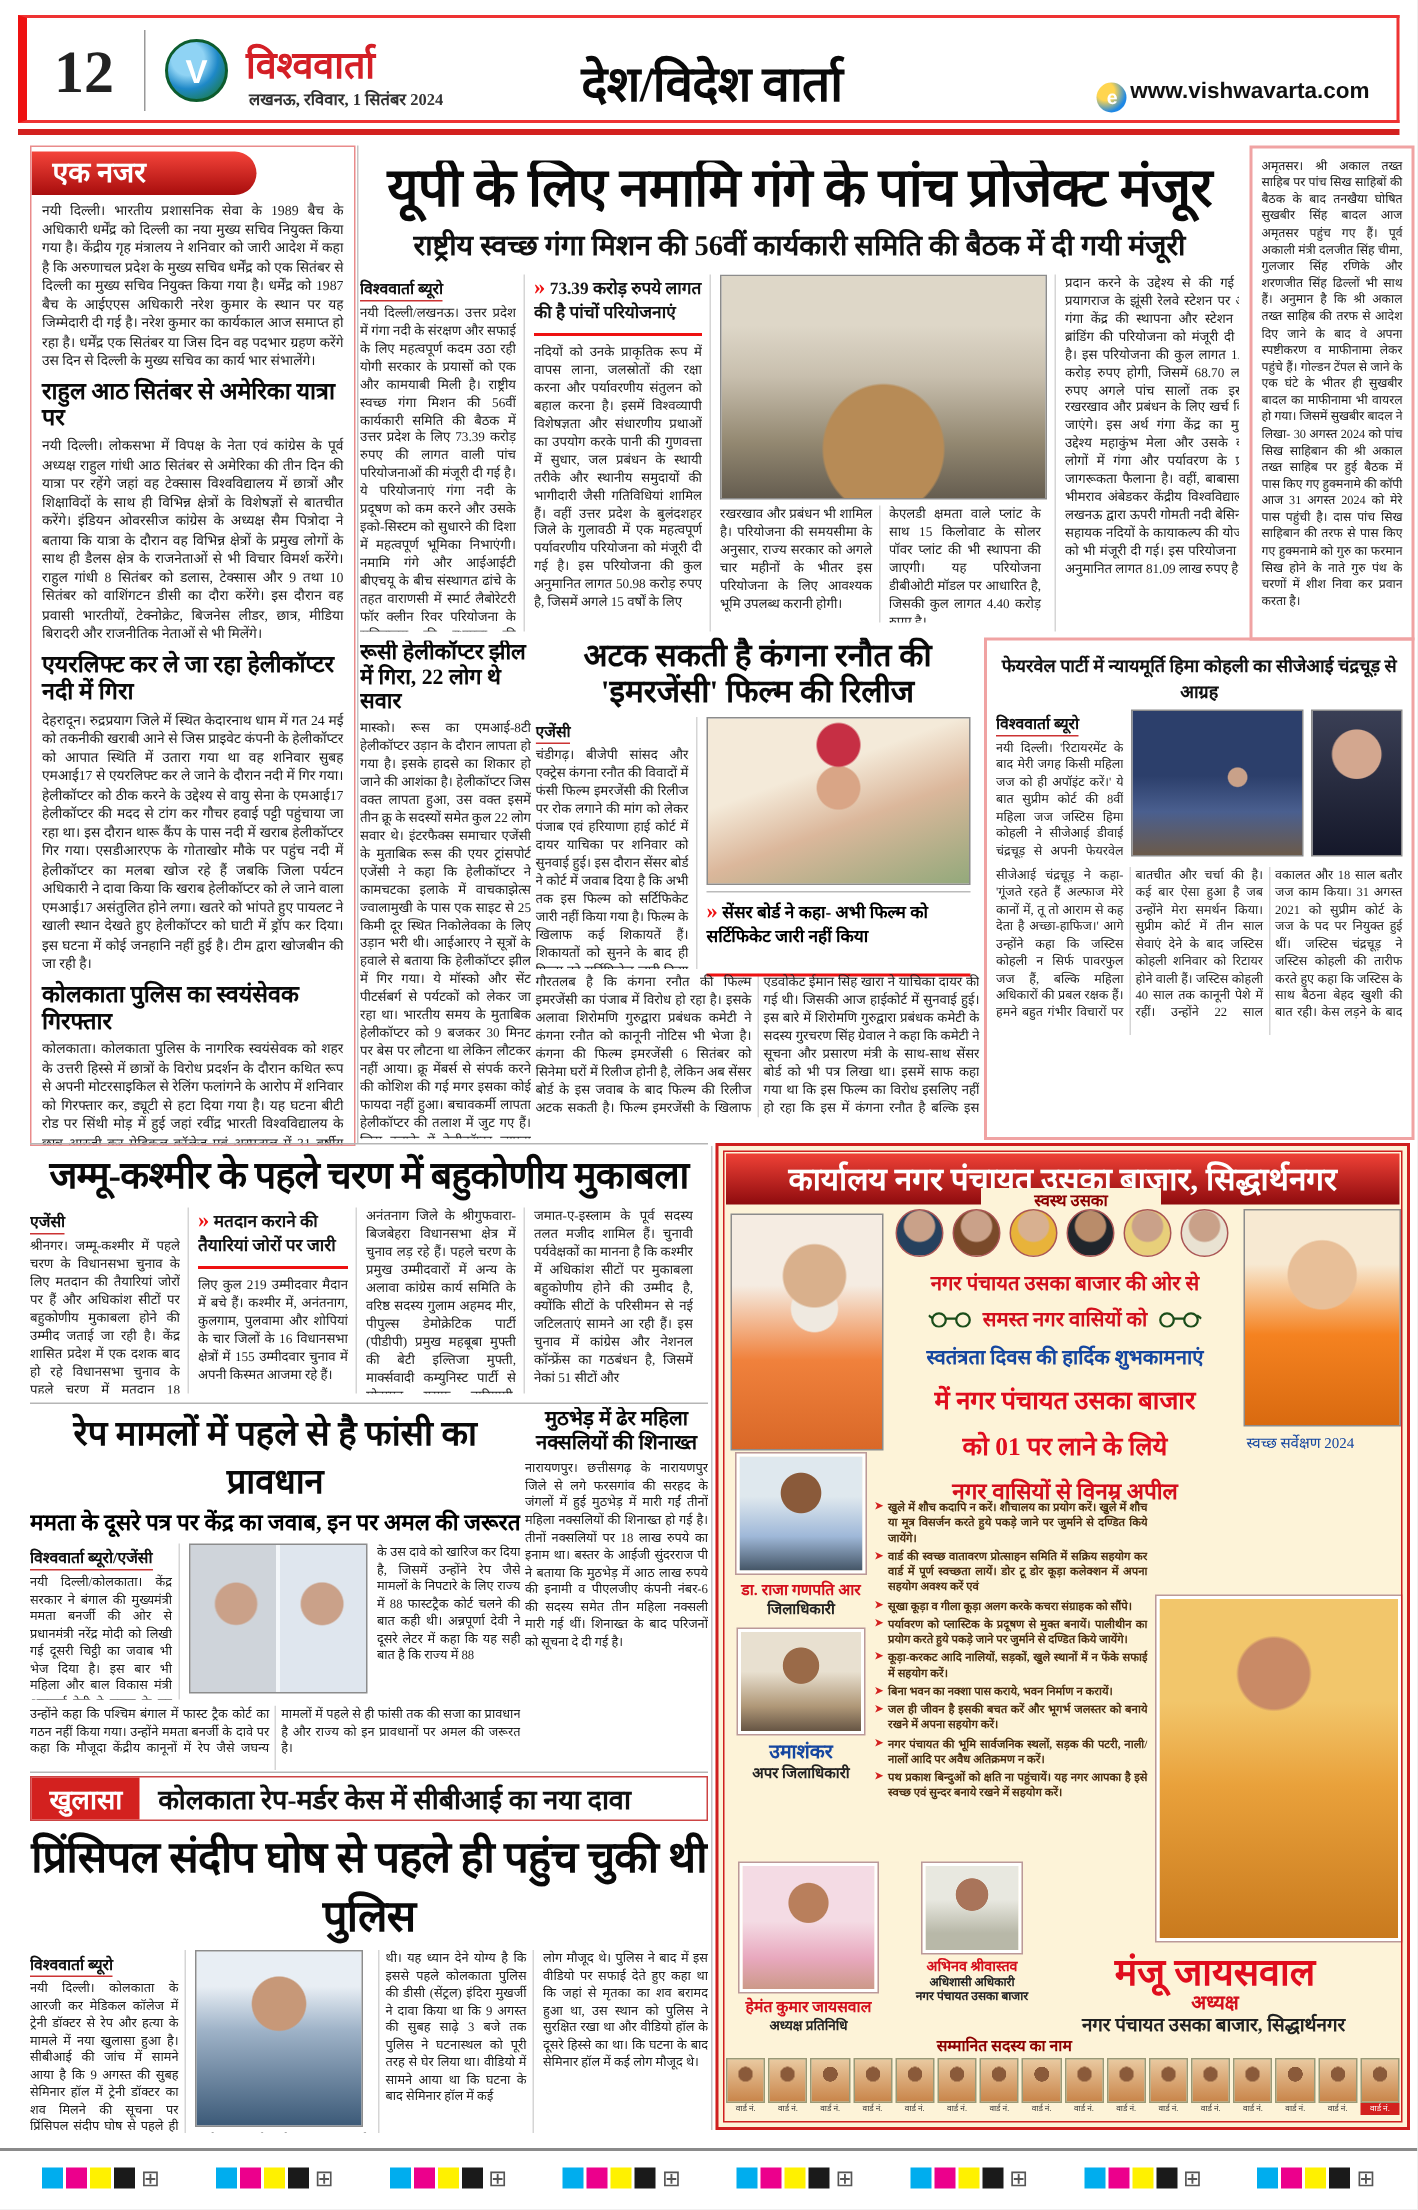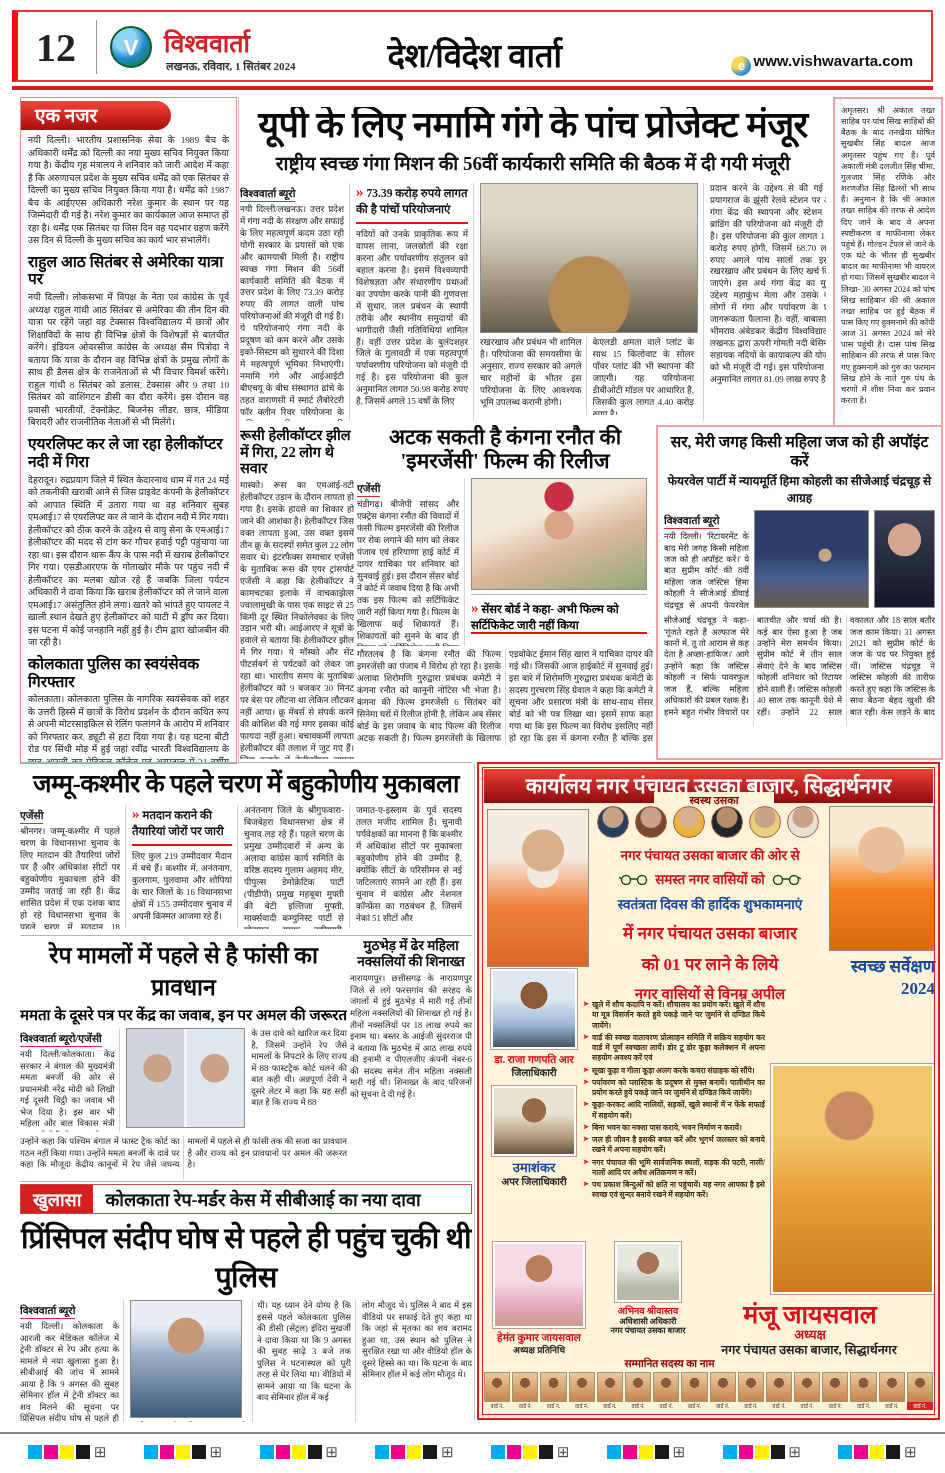--- a/index.html
+++ b/index.html
@@ -237,7 +237,6 @@
   </div>
 
   <div class="pink-box hima">
-    <div class="hl hima-h">सर, मेरी जगह किसी महिला जज को ही अपॉइंट करें</div>
     <div class="hima-sub">फेयरवेल पार्टी में न्यायमूर्ति हिमा कोहली का सीजेआई चंद्रचूड़ से आग्रह</div>
     <div class="hima-row">
       <div class="hima-c1">

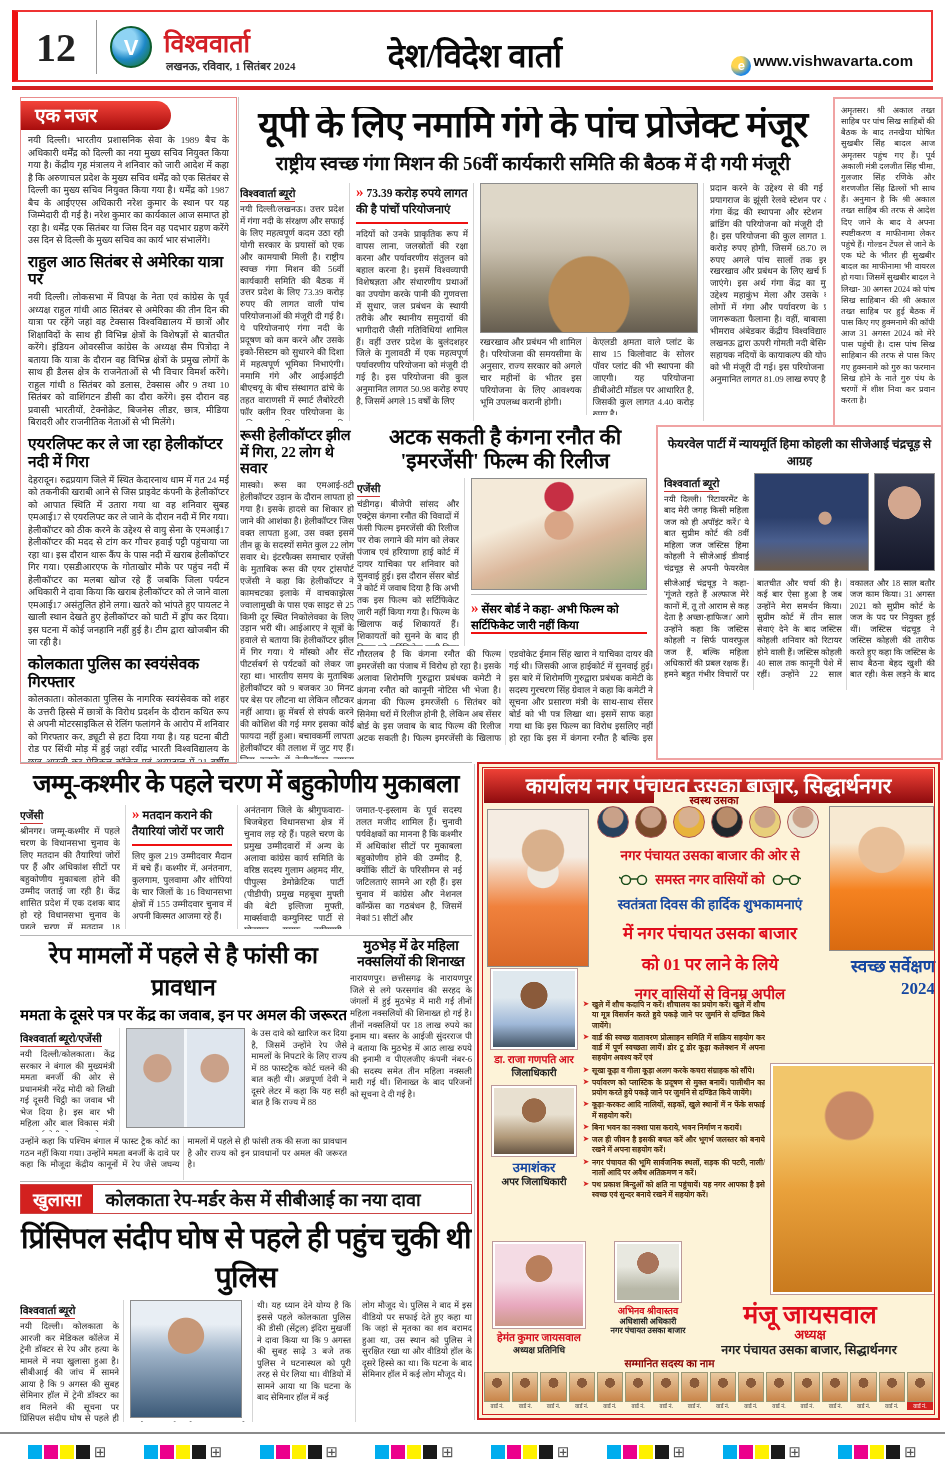--- a/index.html
+++ b/index.html
@@ -70,7 +70,7 @@
   .kan-row { display:flex; gap:6px; margin-top:5px; height:168px; }
   .kan-c1 { width:108px; overflow:hidden; border-right:1px solid #d5d5d5; padding-right:5px; }
   .kan-photo { width:176px; height:112px; background:radial-gradient(circle at 50% 16%,#c62f44 0 11%,rgba(0,0,0,0) 12%),radial-gradient(circle at 50% 42%,#d9a586 0 13%,rgba(0,0,0,0) 14%),linear-gradient(160deg,#f4ead9 0 35%,#dbb79b 60%,#93a97b); }
-  .kan-cap { margin-top:4px; font-size:11.5px; font-weight:bold; line-height:1.25; border-bottom:2px solid #e11; border-top:1px solid #bbb; padding:4px 0 0;font-family:Liberation Serif, serif; }
+  .kan-cap { margin-top:4px; font-size:11.5px; font-weight:bold; line-height:1.25; border-bottom:2px solid #e11; border-top:1px solid #bbb; padding:4px 0 17px;font-family:Liberation Serif, serif; }
   .kan-bottom { column-count:2; column-gap:8px; column-rule:1px solid #d5d5d5; height:96px; margin-top:3px; }
 
   

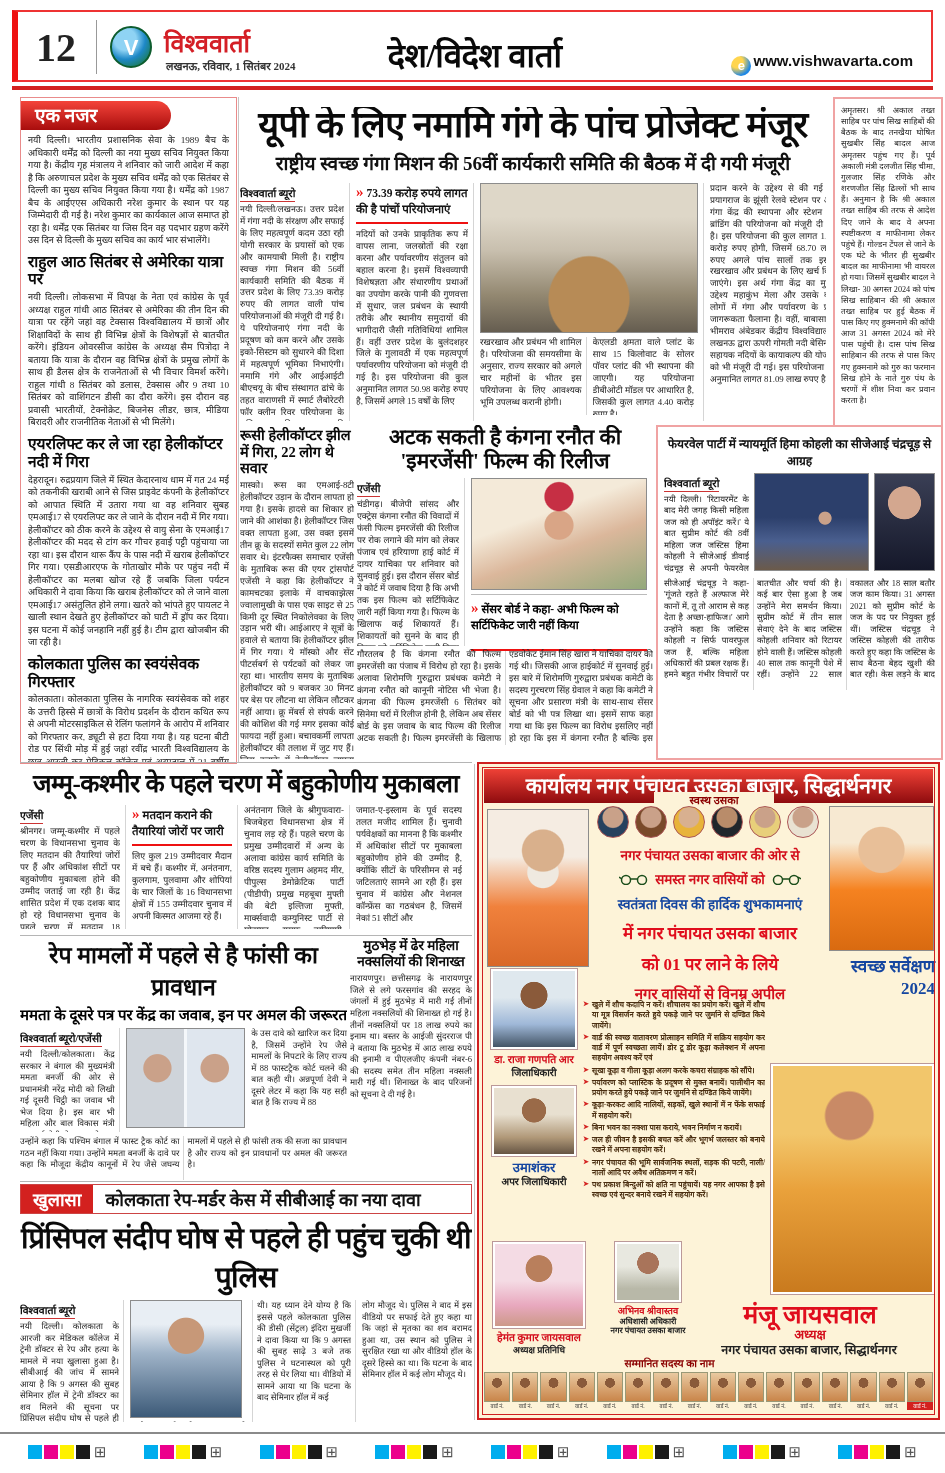--- a/index.html
+++ b/index.html
@@ -119,7 +119,7 @@
   .ad-l4 { font-size:17px; font-weight:bold; color:#e00d1d; margin-bottom:8px; }
   .ad-l5 { font-size:17px; font-weight:bold; color:#e00d1d; margin-bottom:8px; }
   .ad-l6 { font-size:15px; font-weight:bold; color:#d40f1c; }
-  .ss-2024 { position:absolute; left:352px; top:192px; width:104px; text-align:right; font-size:17px; font-weight:bold; color:#1546a0; line-height:1.3; }
+  .ss-2024 { position:absolute; left:352px; top:192px; width:104px; text-align:left; font-size:10px; font-weight:normal; color:#1546a0; line-height:1.3; }
   .off-photo { position:absolute; border:2px solid #fff; outline:1px solid #b99; }
   .p-raja { left:12px; top:205px; width:86px; height:80px; background:radial-gradient(circle at 50% 32%,#8a5a3a 0 20%,rgba(0,0,0,0) 21%),linear-gradient(180deg,#dfe8ee 0 35%,#9fb8d8 70%,#456); }
   .p-uma { left:13px; top:322px; width:84px; height:70px; background:radial-gradient(circle at 50% 34%,#9a6a48 0 20%,rgba(0,0,0,0) 21%),linear-gradient(180deg,#e8e0d0 0 40%,#b09878 75%,#654); }

